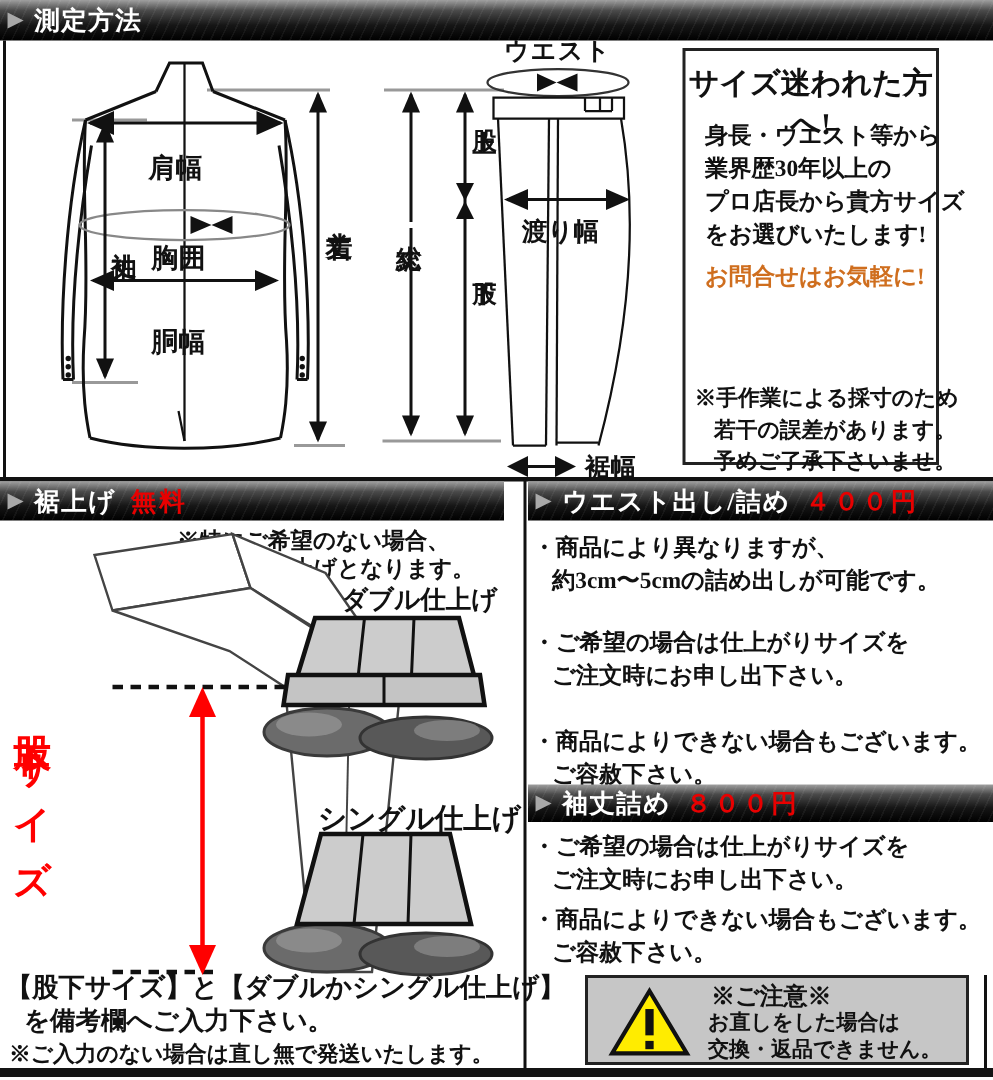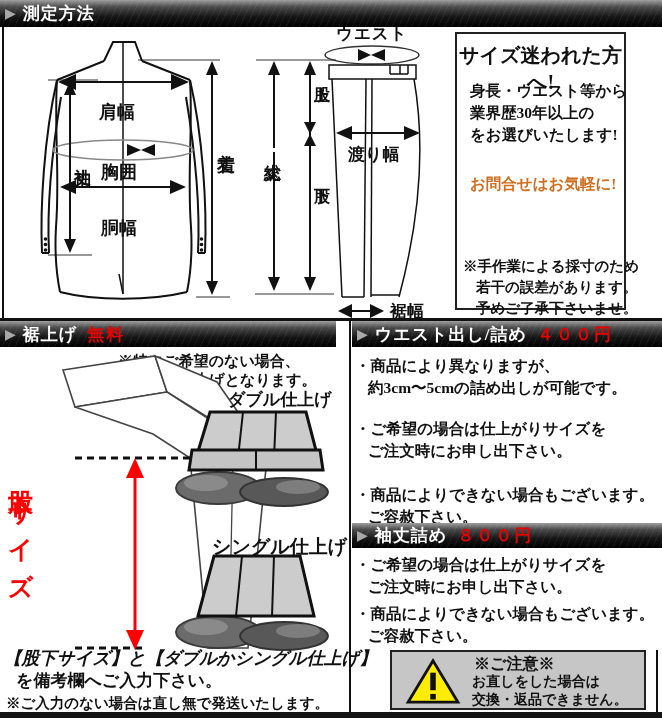--- a/index.html
+++ b/index.html
@@ -143,6 +143,7 @@
     <div style="position:absolute;left:13px;top:46px;font-size:15.5px;font-weight:bold;line-height:22px;white-space:nowrap;">
       <div>身長・ウエスト等から</div>
       <div>業界歴30年以上の</div>
+      <div>プロ店長から貴方サイズ</div>
       <div>をお選びいたします!</div>
     </div>
     <div style="position:absolute;left:6px;top:222px;font-size:14.5px;font-weight:bold;line-height:21px;white-space:nowrap;">

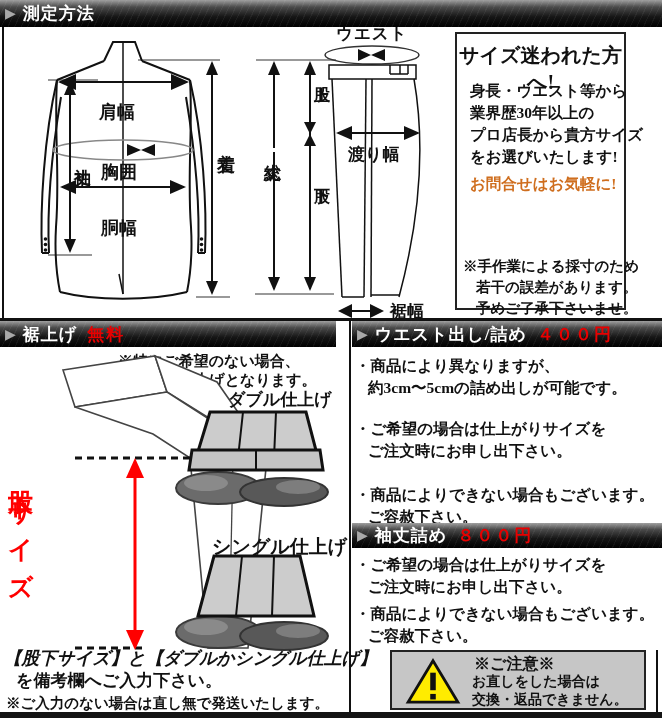--- a/index.html
+++ b/index.html
@@ -222,7 +222,7 @@
     <path d="M74,2 L68,62 M106,2 L104,62" fill="none" stroke="#111" stroke-width="2"></path>
   </svg>
 
-  <div class="dlabel" style="left:4px;top:650px;font-size:17.5px;font-style:italic;">【股下サイズ】と【ダブルかシングル仕上げ】</div>
+  <div class="dlabel" style="left:4px;top:650px;font-size:17.5px;">【股下サイズ】と【ダブルかシングル仕上げ】</div>
   <div class="dlabel" style="left:16px;top:672px;font-size:17px;">を備考欄へご入力下さい。</div>
   <div class="dlabel" style="left:6px;top:696px;font-size:14.5px;">※ご入力のない場合は直し無で発送いたします。</div>
 

